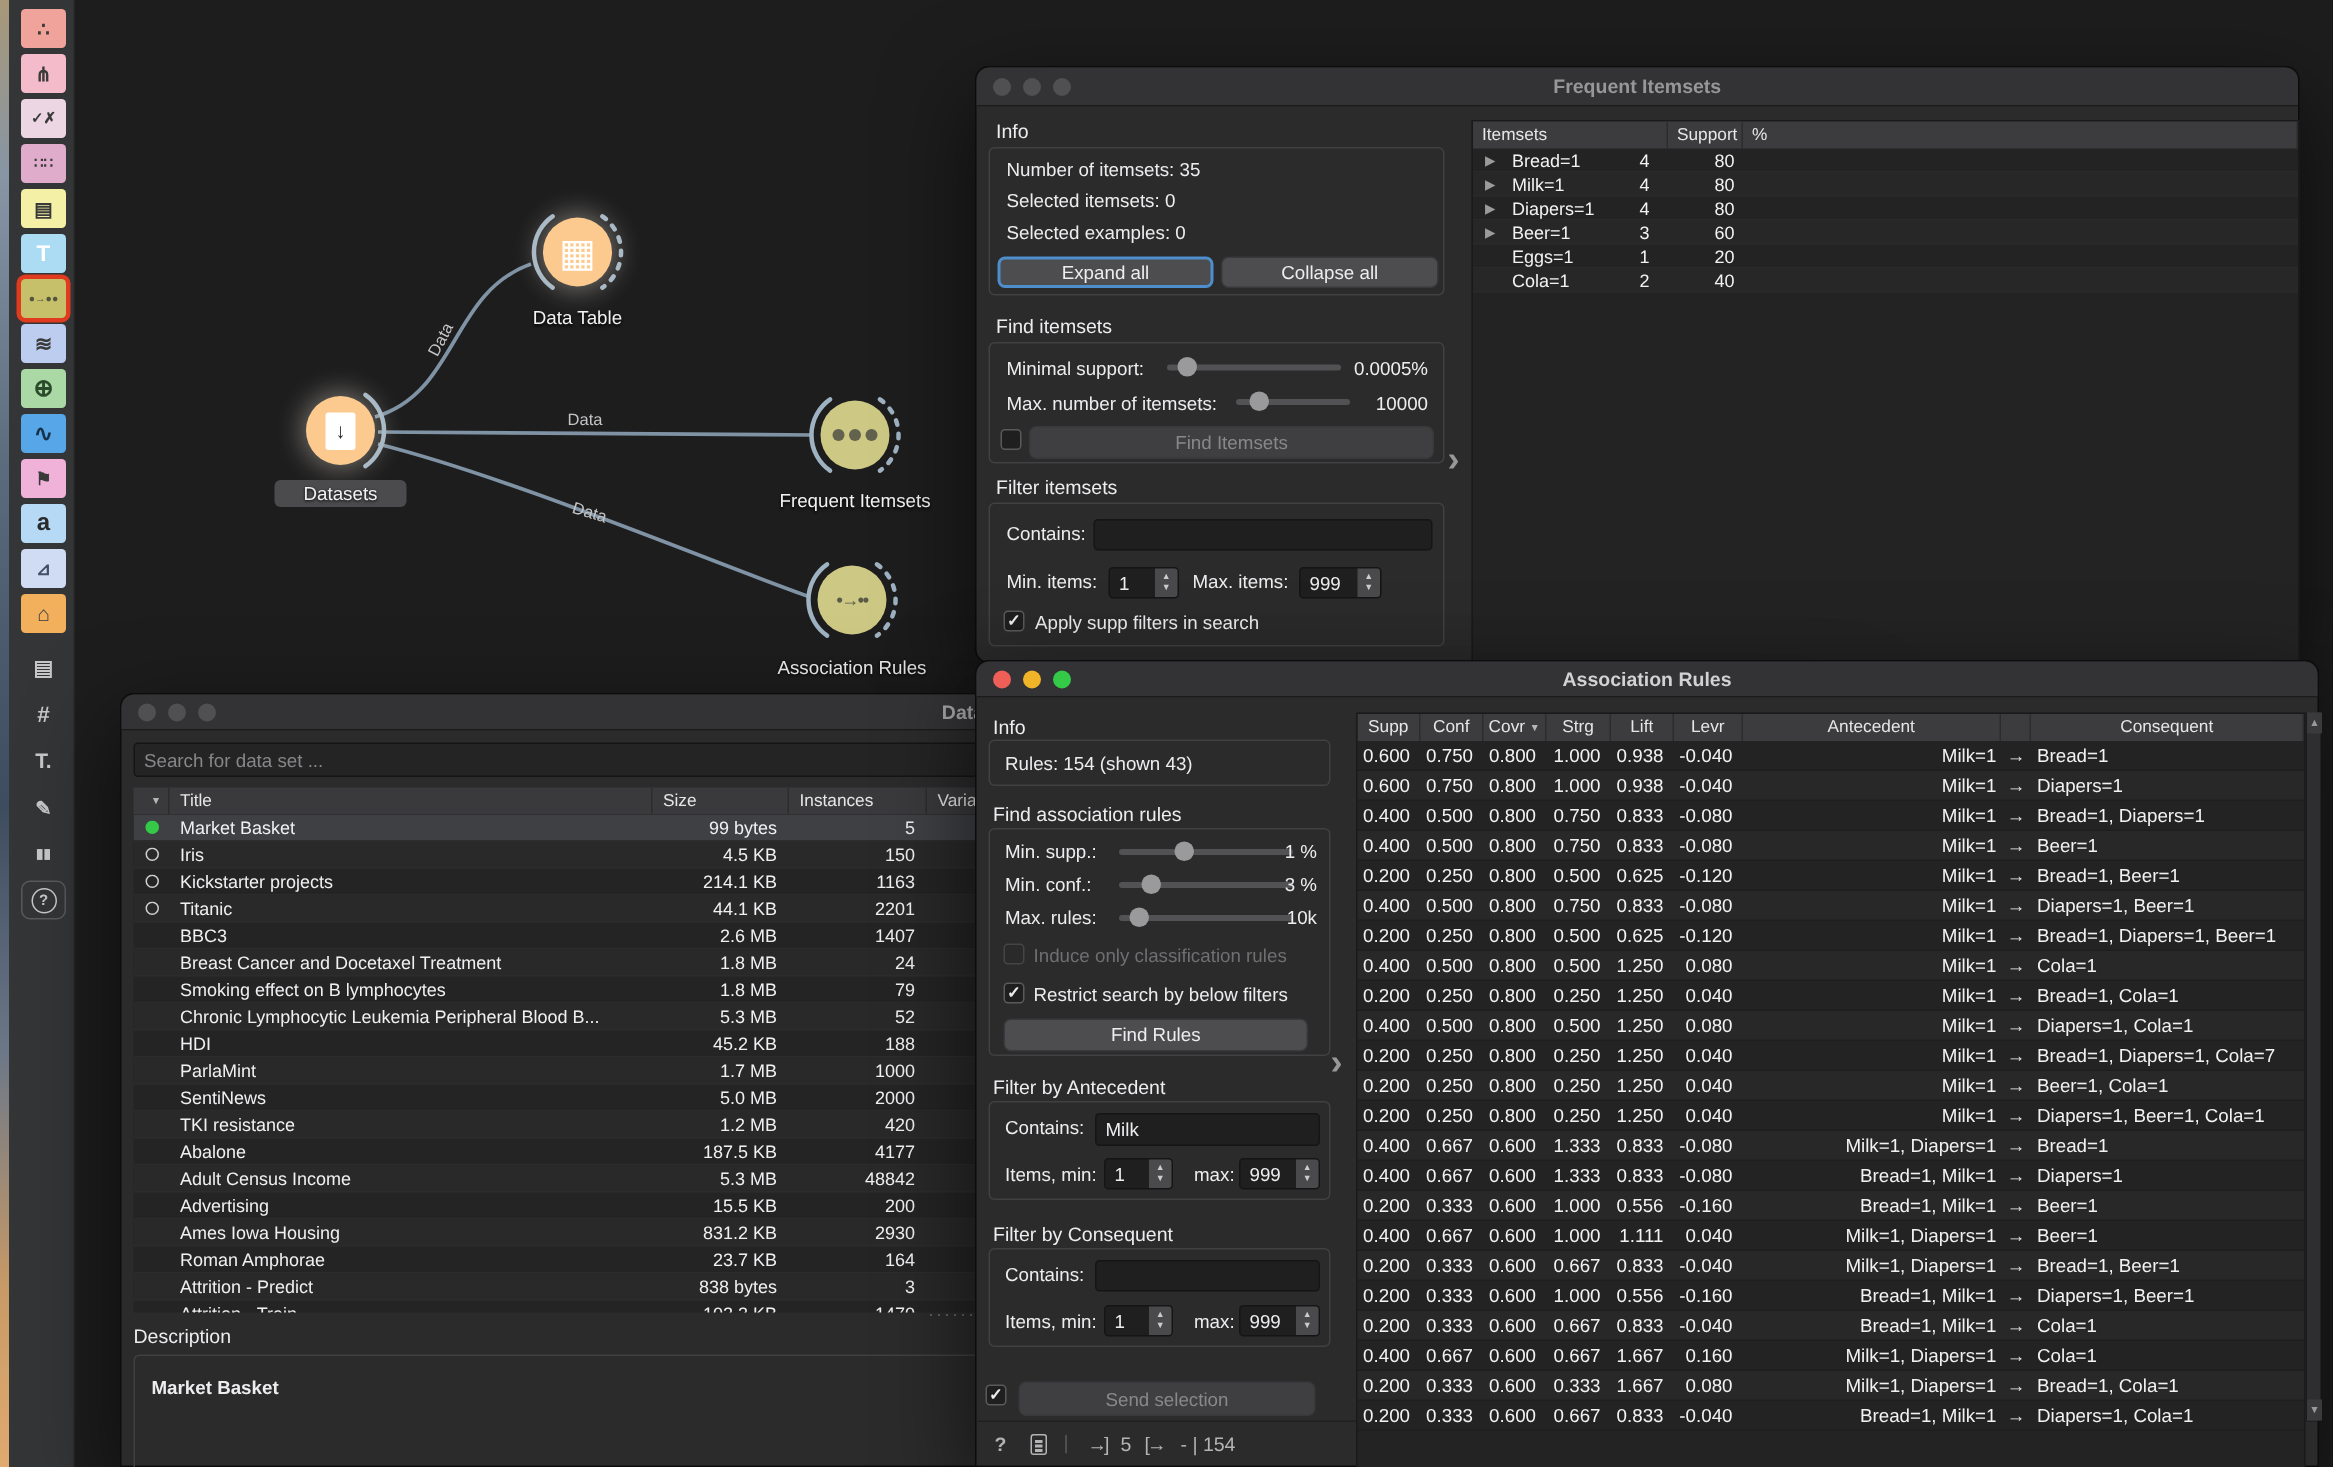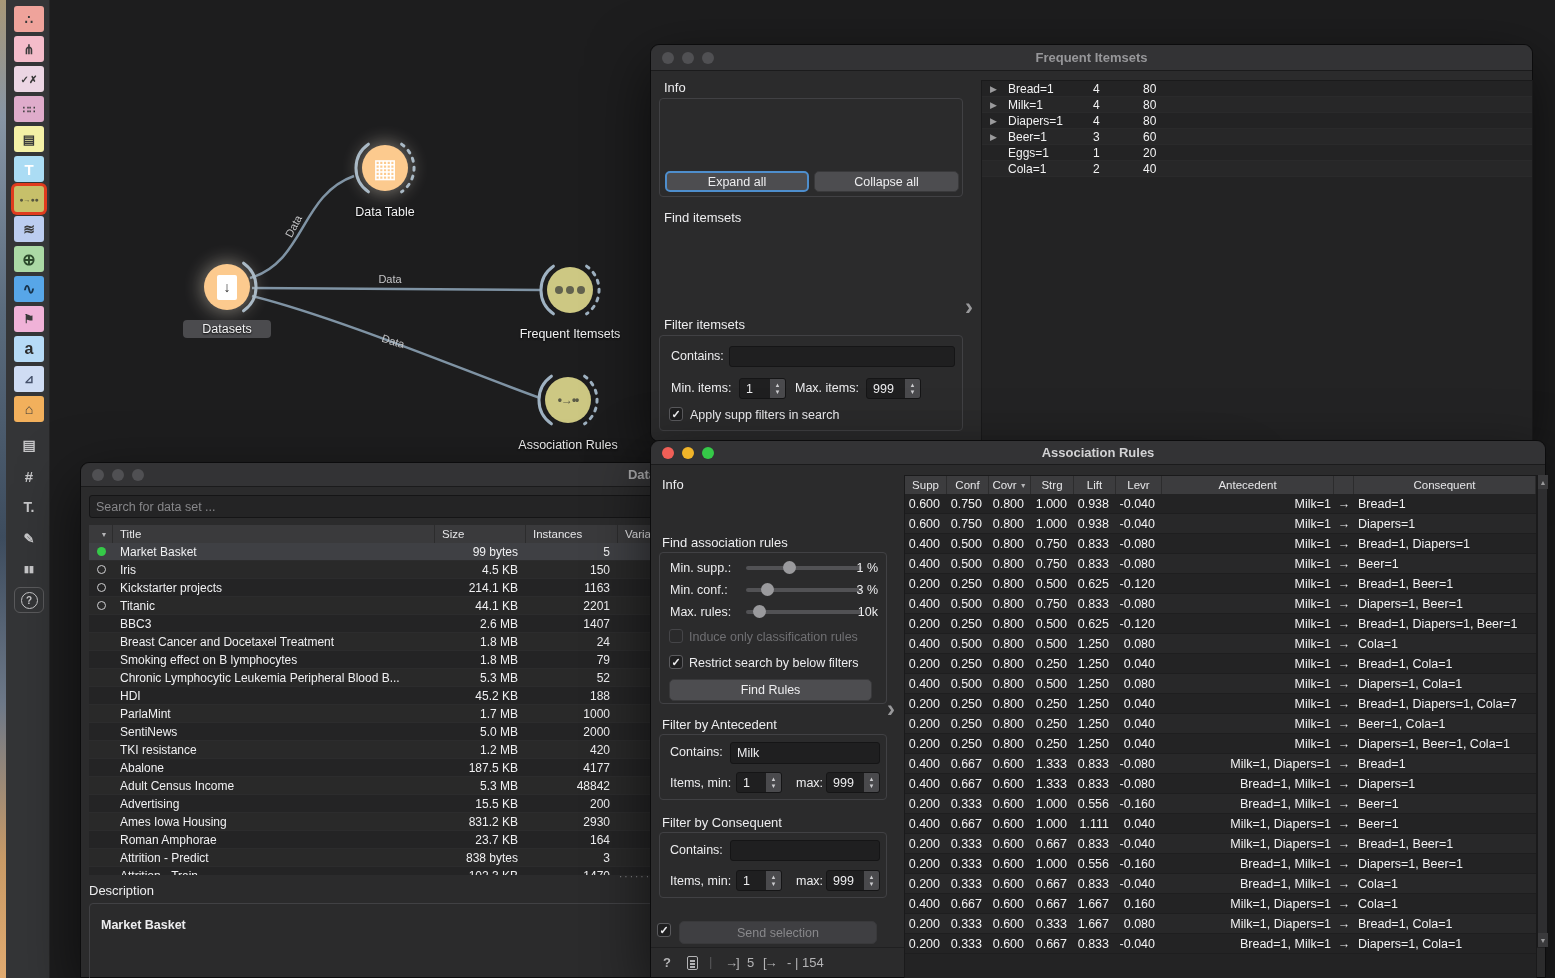--- a/index.html
+++ b/index.html
@@ -297,6 +297,11 @@
     <div class="chev" style="left:314px;top:252px">›</div>
 
     <div id="fi-table">
+      <div class="fi-hdr">
+        <div class="c1">Itemsets</div>
+        <div class="c2">Support</div>
+        <div class="c3">%</div>
+      </div>
       <div>
 
           <div class="fi-row">

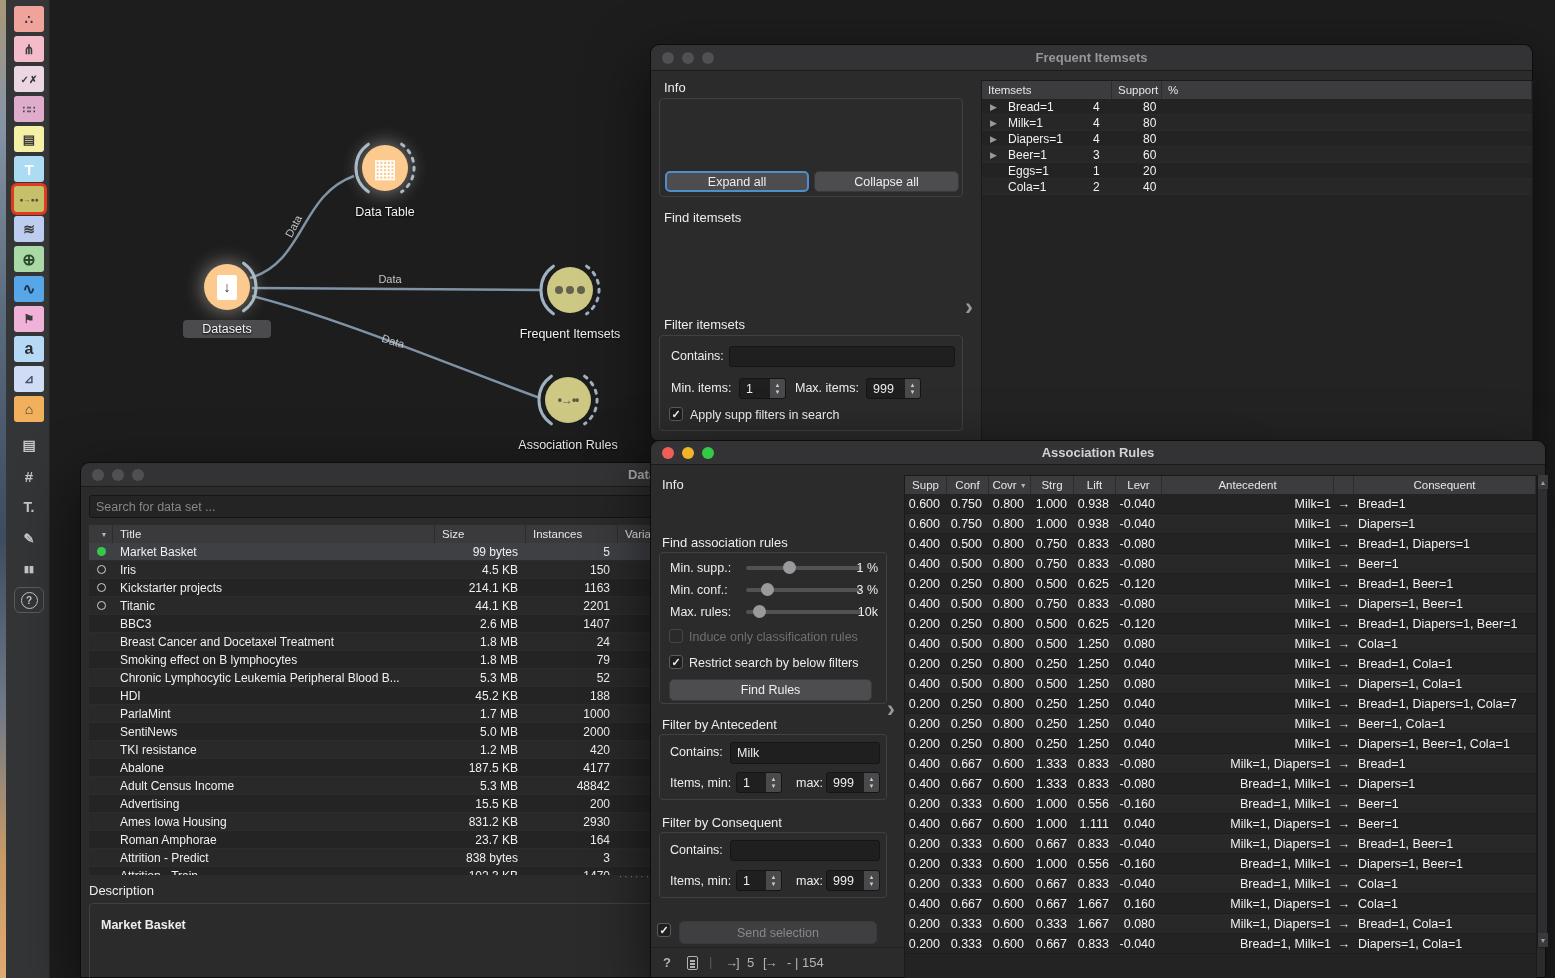--- a/index.html
+++ b/index.html
@@ -264,6 +264,14 @@
 
     <div class="gb-label" style="left:13px;top:35px">Info</div>
     <div class="groupbox" style="left:8px;top:53px;width:304px;height:99px">
+      <div>
+
+          <div class="lbl" style="position:static;margin:7px 0 0 11px">Number of itemsets: 35</div>
+
+          <div class="lbl" style="position:static;margin:7px 0 0 11px">Selected itemsets: 0</div>
+
+          <div class="lbl" style="position:static;margin:7px 0 0 11px">Selected examples: 0</div>
+        </div>
       <div class="btn focus" style="left:5px;top:72px;width:144px;height:21px">Expand all</div>
       <div class="btn" style="left:154px;top:72px;width:145px;height:21px">Collapse all</div>
     </div>

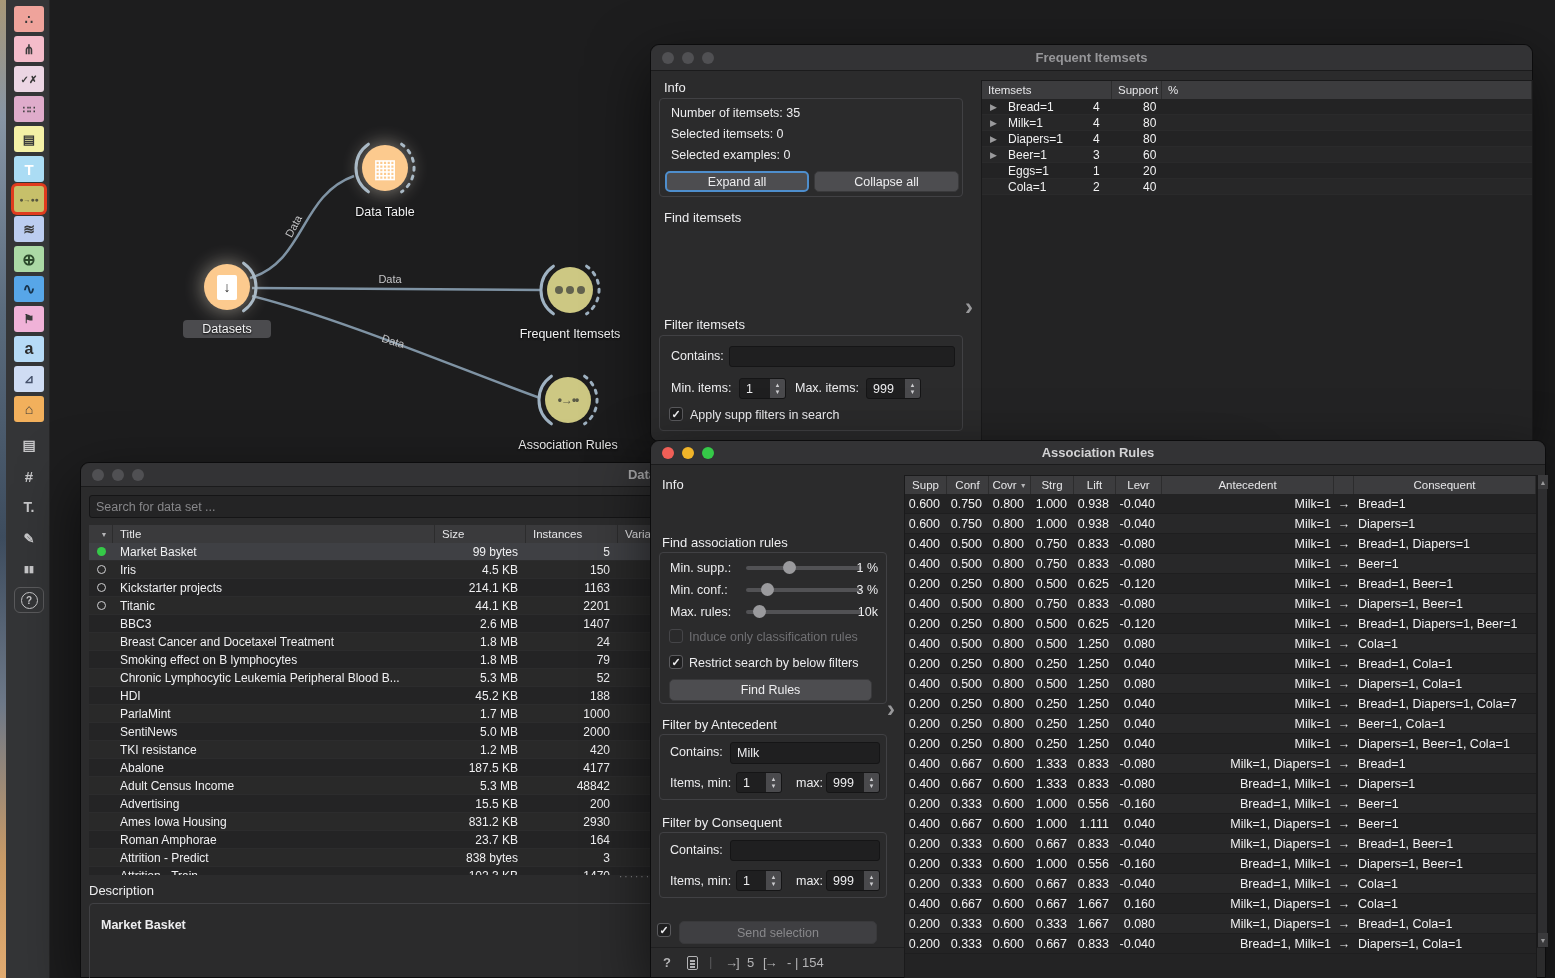--- a/index.html
+++ b/index.html
@@ -277,6 +277,22 @@
     </div>
 
     <div class="gb-label" style="left:13px;top:165px">Find itemsets</div>
+    <div class="groupbox" style="left:8px;top:183px;width:304px;height:81px">
+      <div class="lbl" style="left:11px;top:10px">Minimal support:</div>
+      <div class="slider" style="left:118px;top:9px;width:116px;height:14px">
+        <div class="track"></div>
+          <div class="handle" style="left:6%"></div>
+      </div>
+      <div class="lbl" style="right:10px;top:10px">0.0005%</div>
+      <div class="lbl" style="left:11px;top:33px">Max. number of itemsets:</div>
+      <div class="slider" style="left:164px;top:32px;width:76px;height:14px">
+        <div class="track"></div>
+          <div class="handle" style="left:12%"></div>
+      </div>
+      <div class="lbl" style="right:10px;top:33px">10000</div>
+      <div class="cb" style="left:7px;top:57px"></div>
+      <div class="btn disabled" style="left:26px;top:55px;width:270px;height:22px">Find Itemsets</div>
+    </div>
 
     <div class="gb-label" style="left:13px;top:272px">Filter itemsets</div>
     <div class="groupbox" style="left:8px;top:290px;width:304px;height:96px">

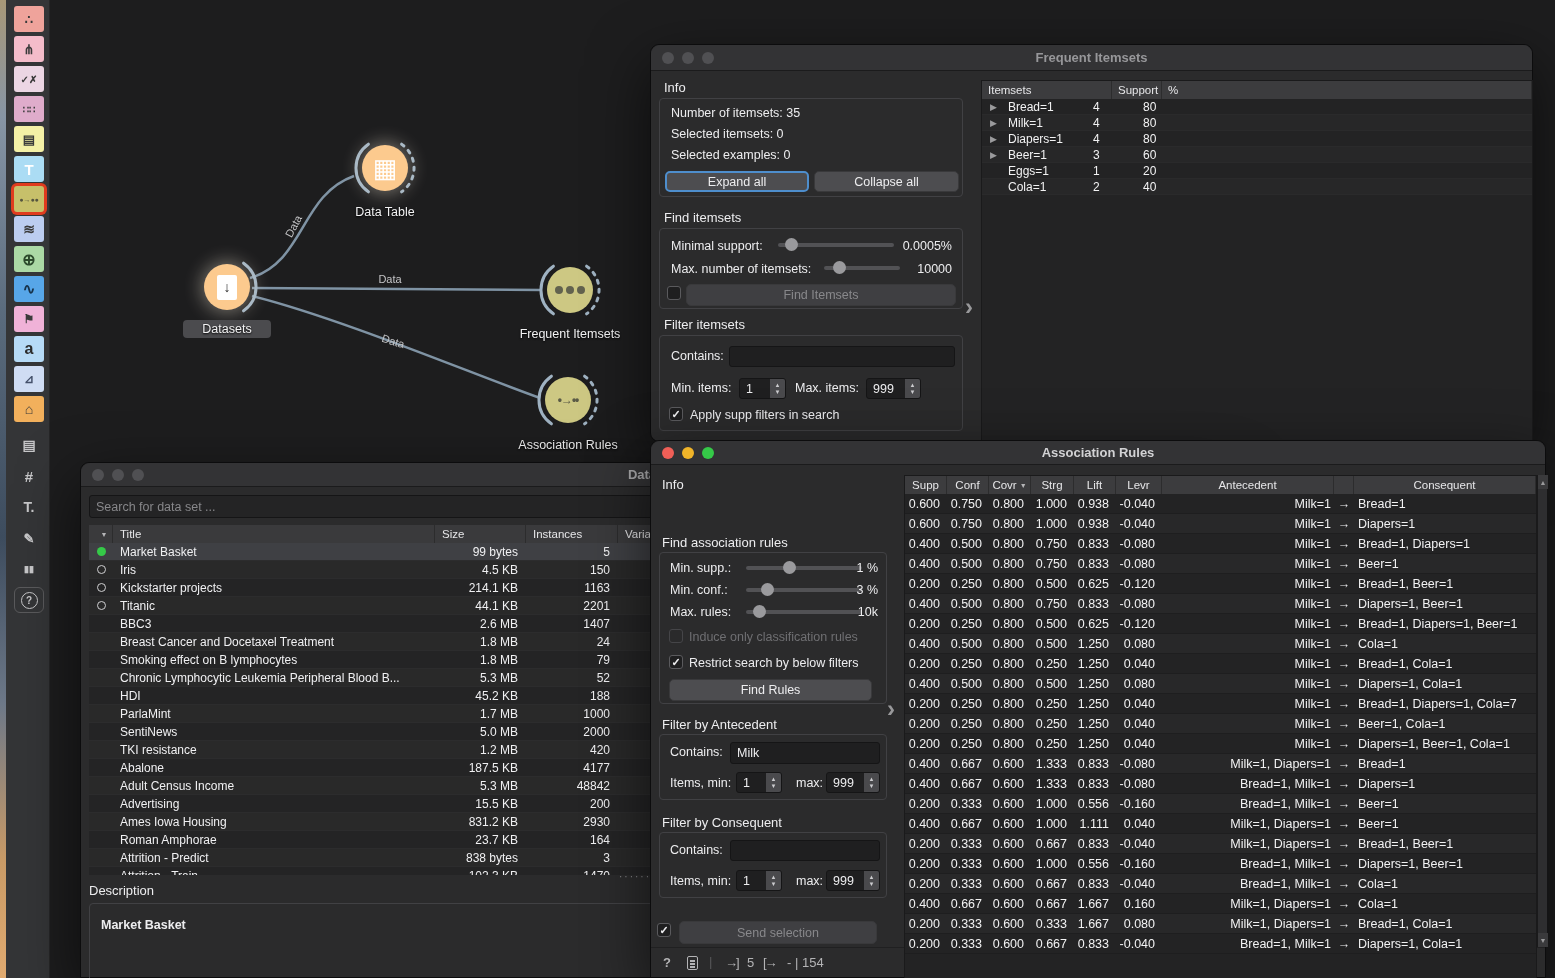--- a/index.html
+++ b/index.html
@@ -606,6 +606,9 @@
     </div>
 
     <div class="gb-label" style="left:11px;top:36px">Info</div>
+    <div class="groupbox" style="left:8px;top:52px;width:228px;height:31px">
+      <div class="lbl" style="left:10px;top:8px">Rules: 154 (shown 43)</div>
+    </div>
 
     <div class="gb-label" style="left:11px;top:94px">Find association rules</div>
     <div class="groupbox" style="left:8px;top:111px;width:228px;height:152px">

